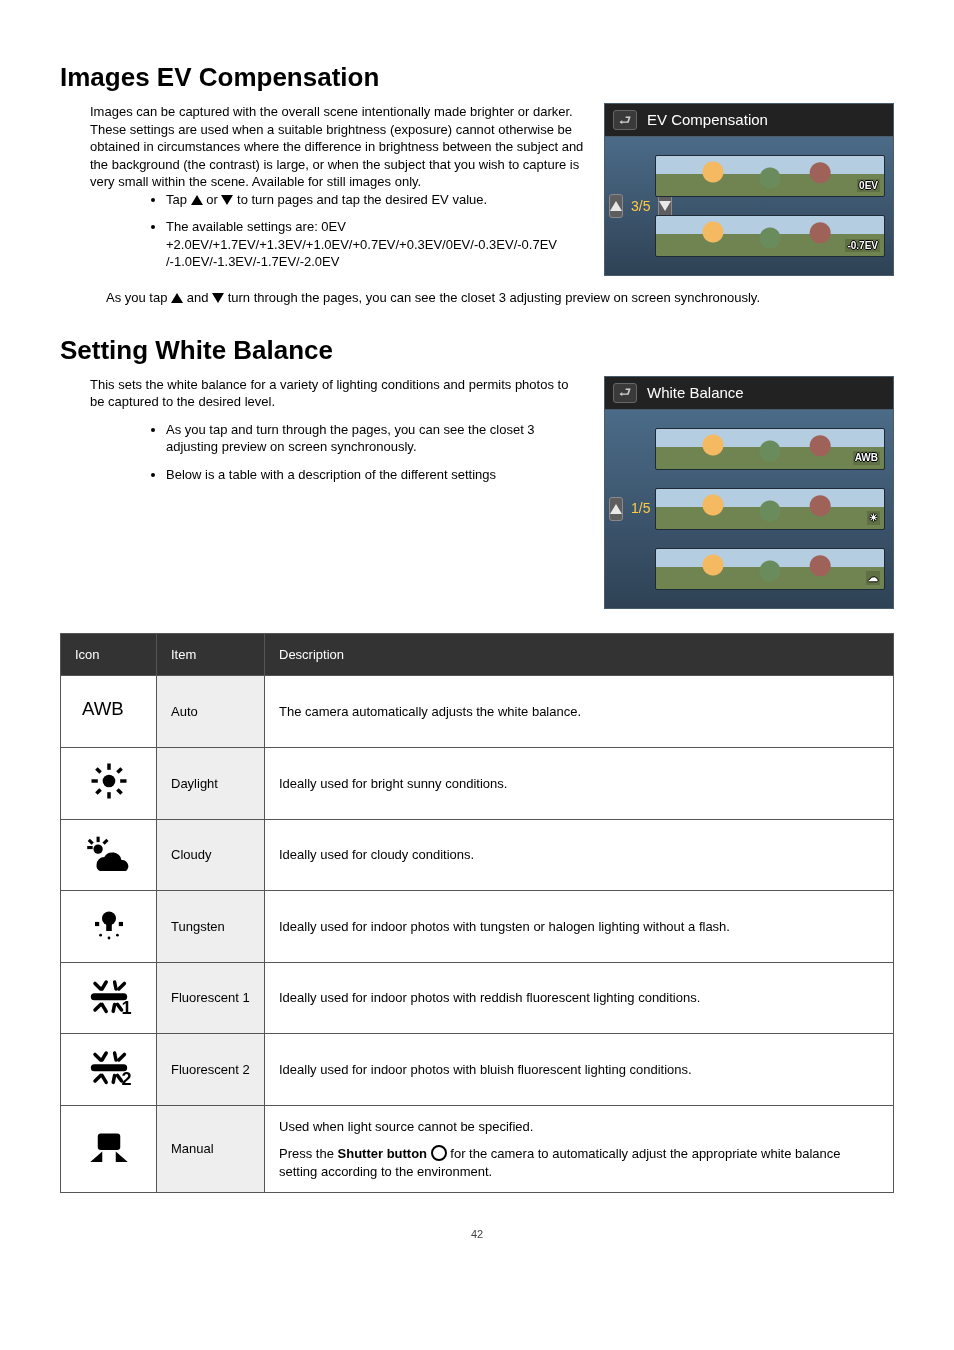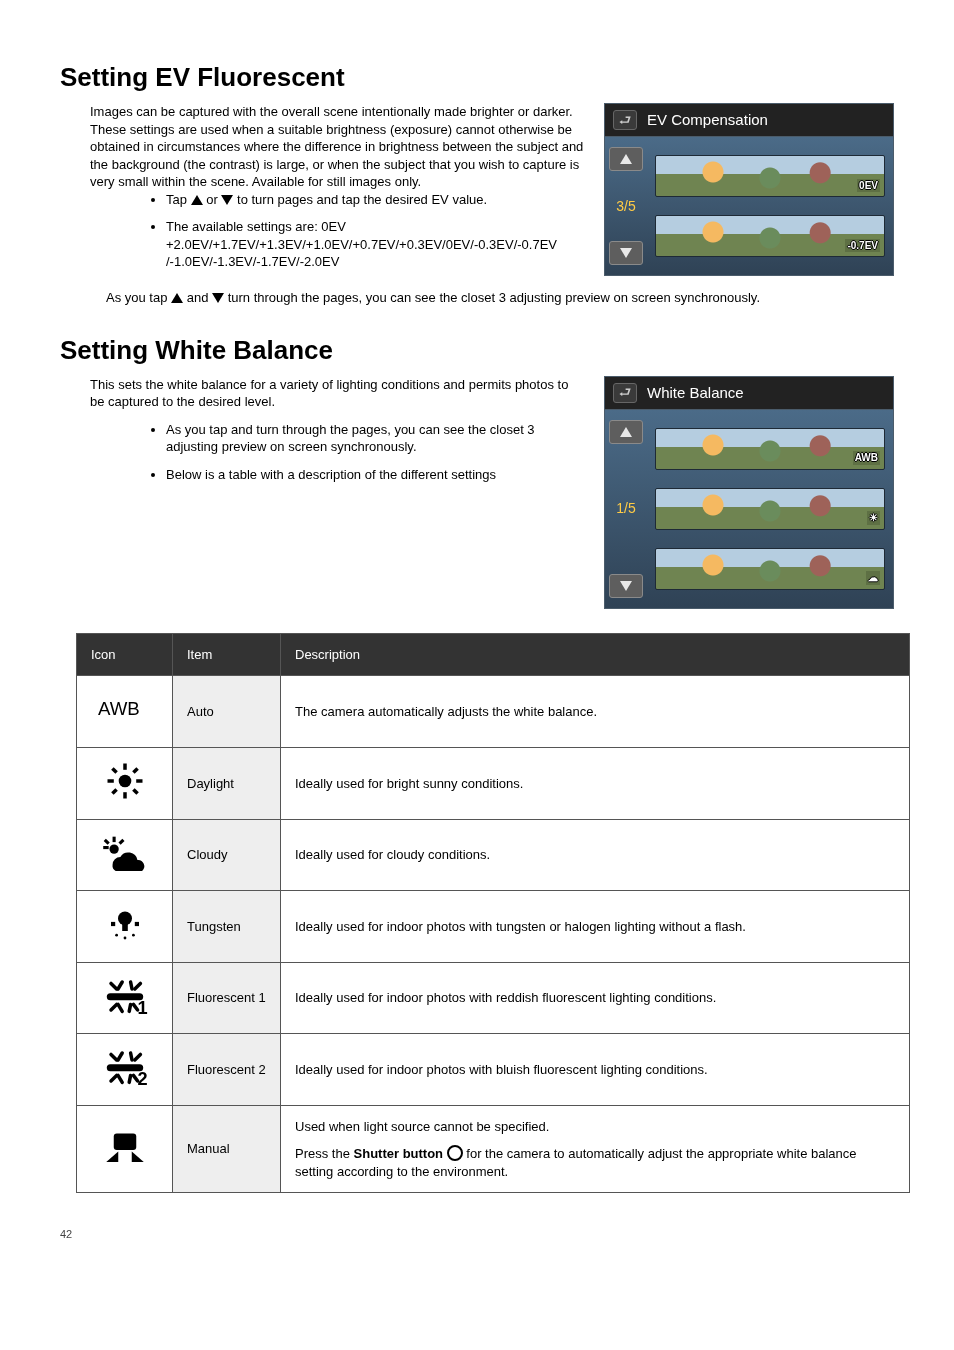--- a/index.html
+++ b/index.html
@@ -131,7 +131,7 @@
 </head>
 <body>
 
-<h1>Setting EV Fluorescent</h1>
+<h1>Images EV Compensation</h1>
 <div class="indent">
   <div class="section-row">
     <div class="section-text">

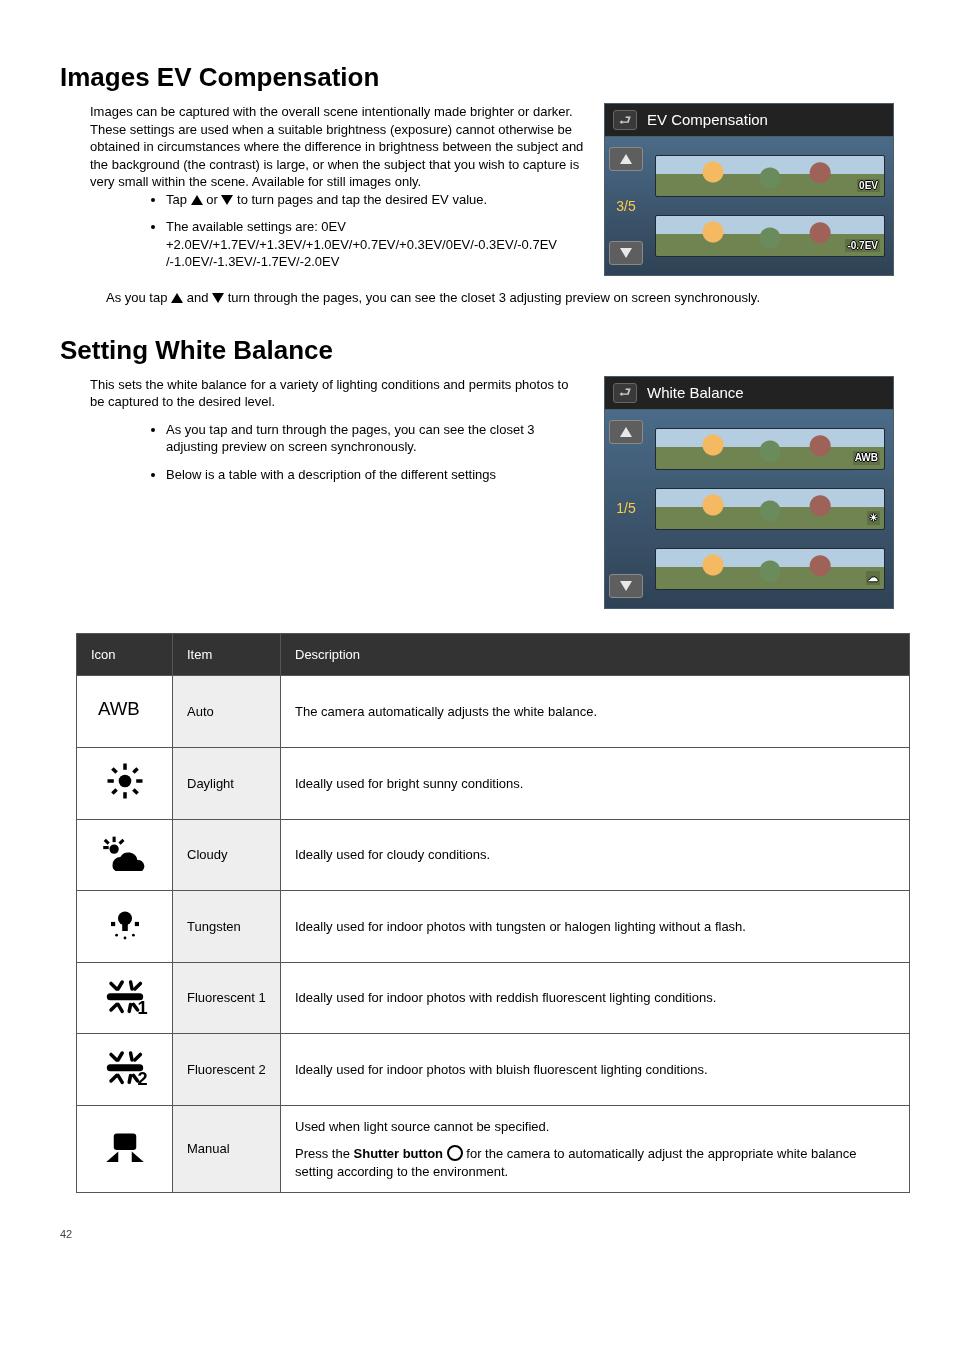--- a/index.html
+++ b/index.html
@@ -73,7 +73,7 @@
     background: linear-gradient(#4b6b88, #2f4255);
   }
   .ui-left {
-    width:42px; display:flex; flex-direction:column;
+    width:42px; display:flex; flex-direction:row;
     align-items:center; justify-content:space-between;
     padding:10px 4px; gap:8px;text-align:center;
   }

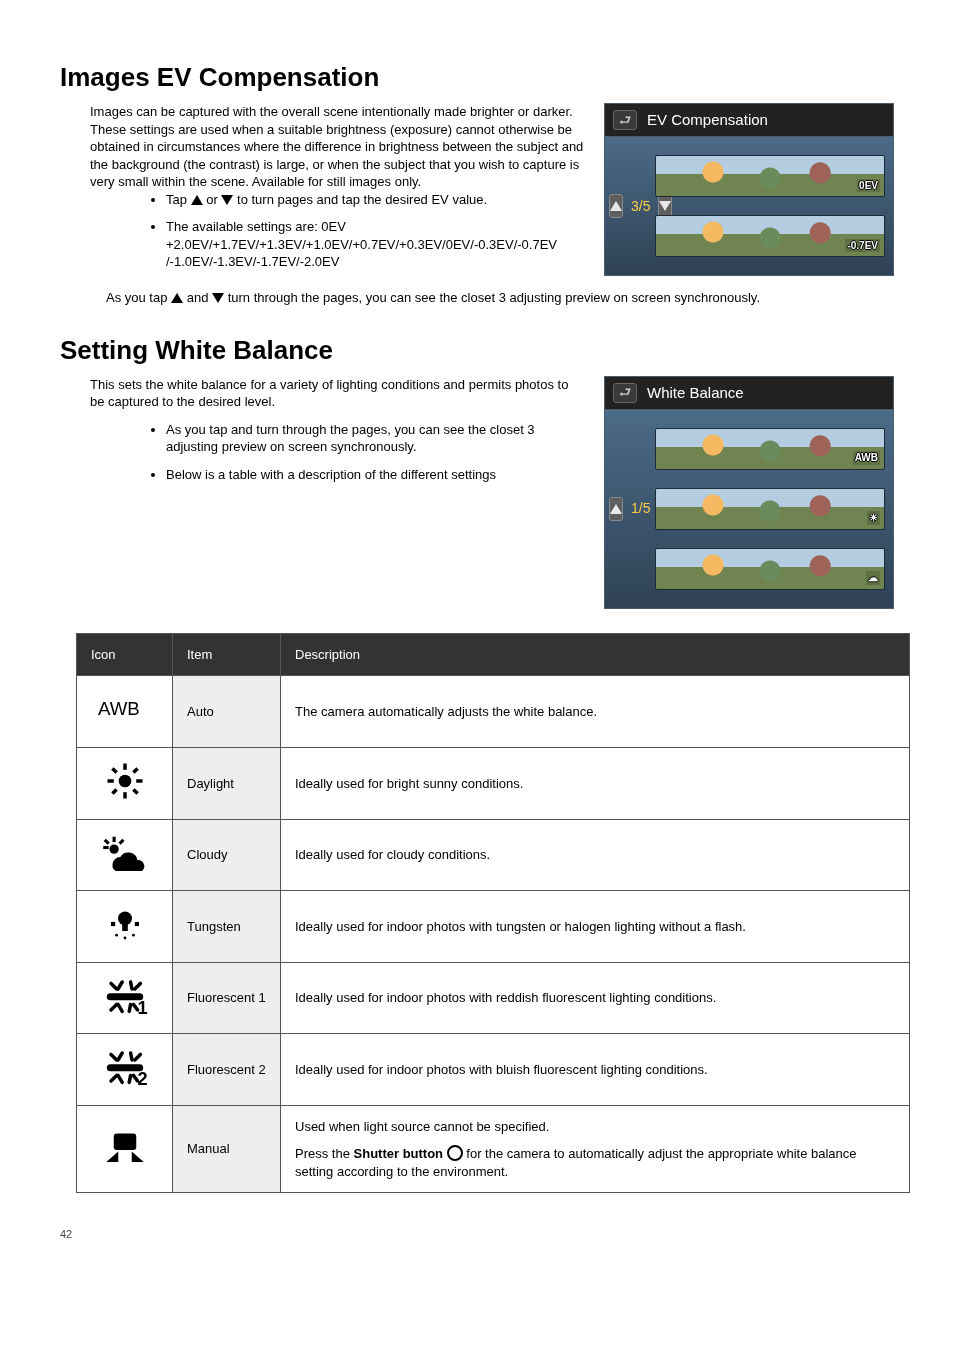--- a/index.html
+++ b/index.html
@@ -107,7 +107,6 @@
     border-collapse: collapse;
     width: 100%;
     margin-top: 24px;
-    margin-left: 16px;
   }
   table.wb th, table.wb td {
     border:1px solid #555;

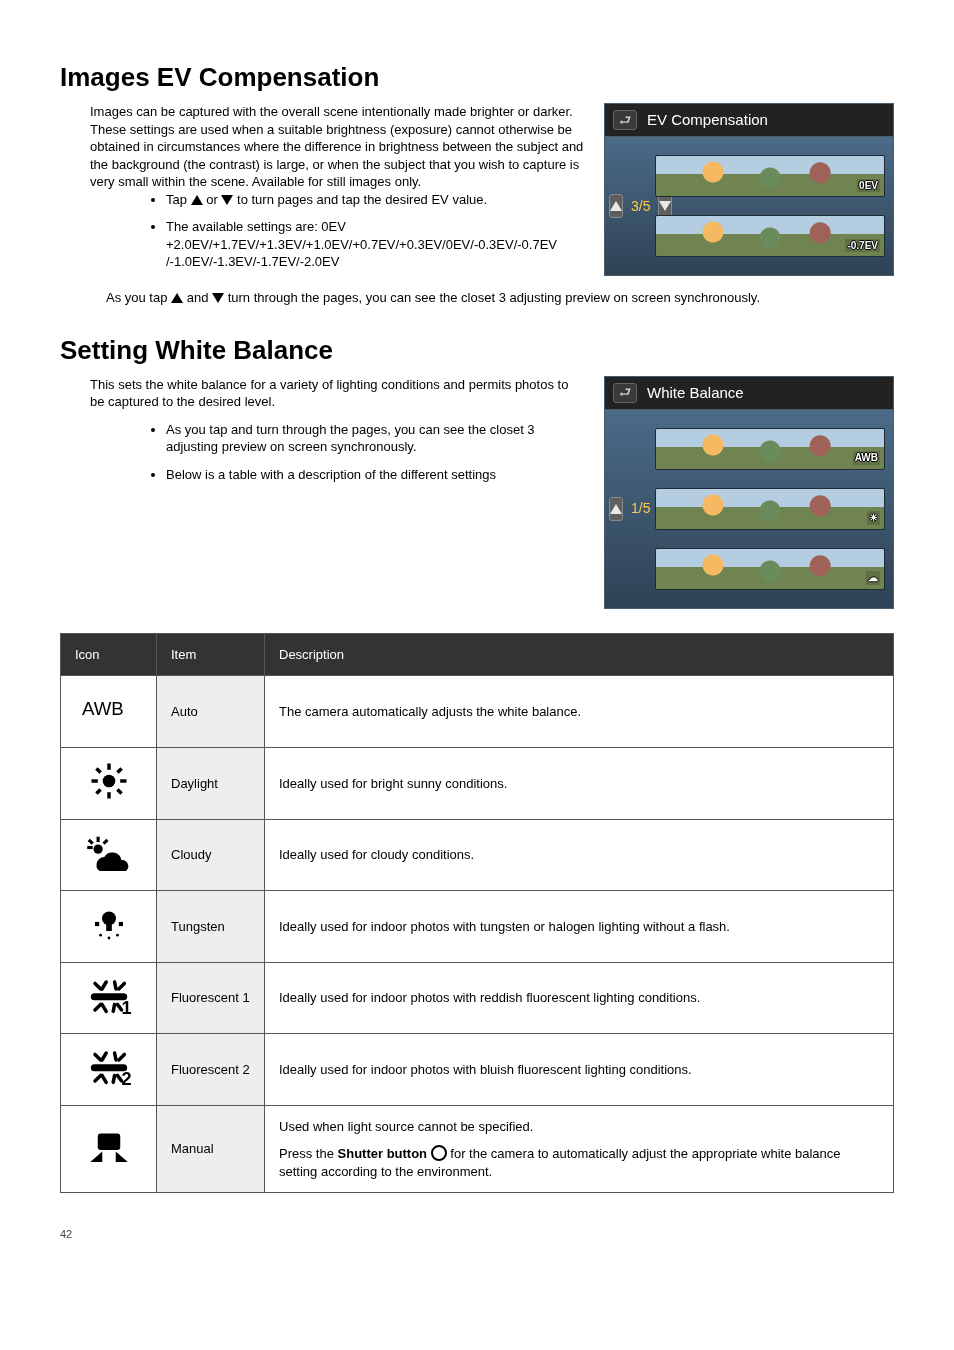--- a/index.html
+++ b/index.html
@@ -125,7 +125,7 @@
     border:2px solid #000; border-radius:50%;
     vertical-align:-3px;
   }
-  .pgno { text-align:left; font-size:11px; color:#444; margin-top:34px; }
+  .pgno { text-align:center; font-size:11px; color:#444; margin-top:34px; }
 </style>
 </head>
 <body>

